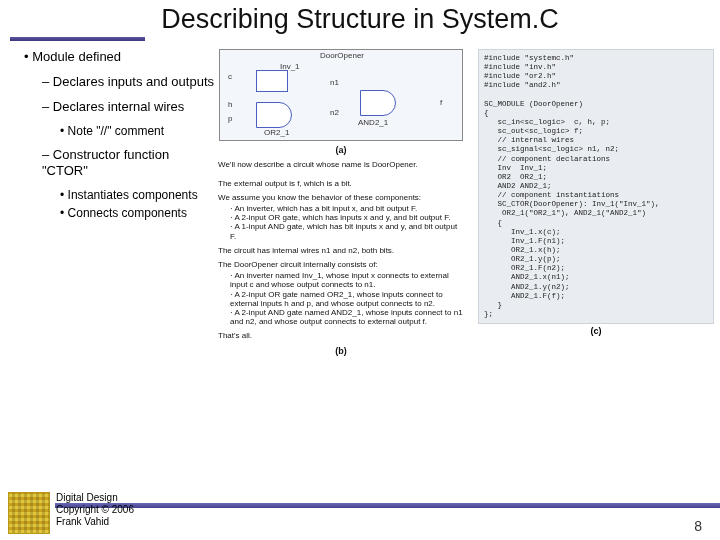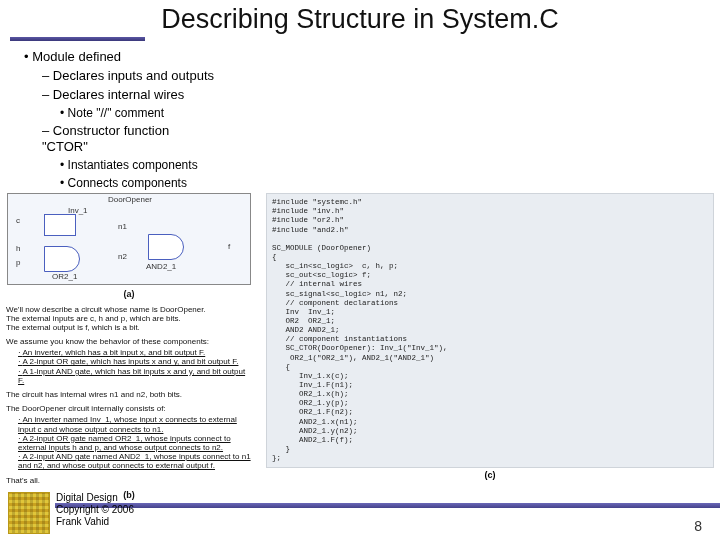--- a/index.html
+++ b/index.html
@@ -28,7 +28,6 @@
   .content {
     display: flex;
     padding: 8px 6px 0 6px;
-    flex-direction: column;
   }
   .left {
     width: 212px;

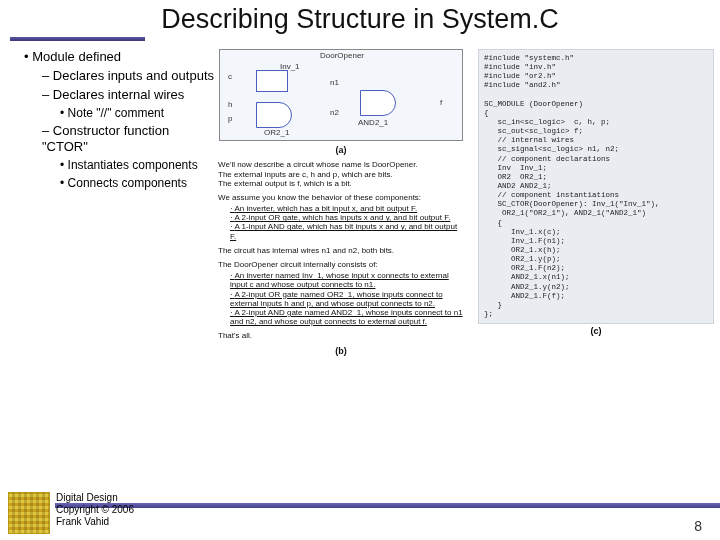--- a/index.html
+++ b/index.html
@@ -41,7 +41,7 @@
   .b3 { padding-left: 18px; font-size: 12px; }
   .b3 > li::before { content: "•  "; }
   .b1 > li { margin-bottom: 2px; }
-  .b2 > li { margin: 3px 0; }
+  .b2 > li { margin: 9px 0; }
   .b3 > li { margin: 3px 0; }
 
   .right {

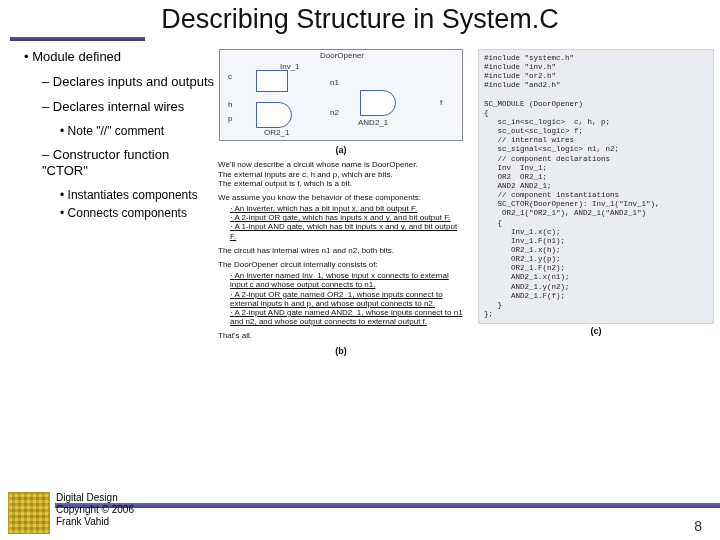--- a/index.html
+++ b/index.html
@@ -165,7 +165,7 @@
 
       <div class="para">
         <span>We'll now describe a circuit whose name is DoorOpener.</span><br>
-        <span>The external inputs are c, h and p, which are bits.</span><br>
+        <br>
         <span>The external output is f, which is a bit.</span>
       </div>
       <div class="para">

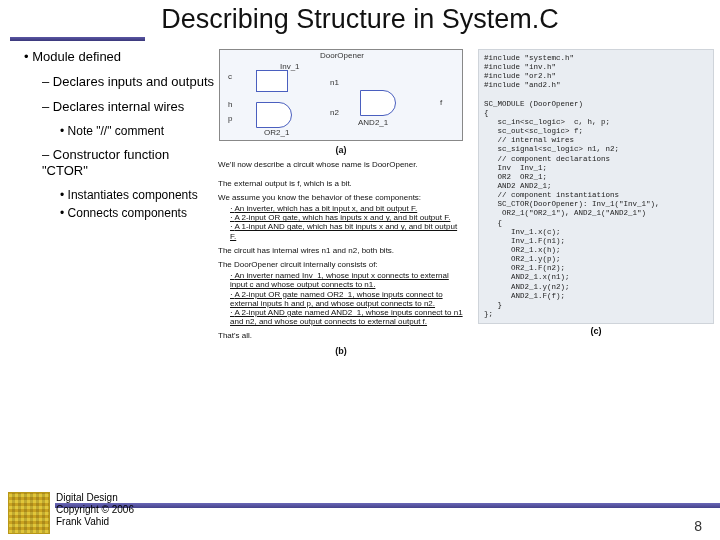--- a/index.html
+++ b/index.html
@@ -58,7 +58,7 @@
   }
   .mid .para { margin: 5px 0; }
   .mid ul { margin: 2px 0; padding-left: 12px; }
-  .mid li { list-style: none; text-decoration: underline; }
+  .mid li { list-style: none; }
   .mid li::before { content: "· "; }
   .caption { text-align: center; font-weight: bold; font-size: 9px; margin-top: 4px; }
 

